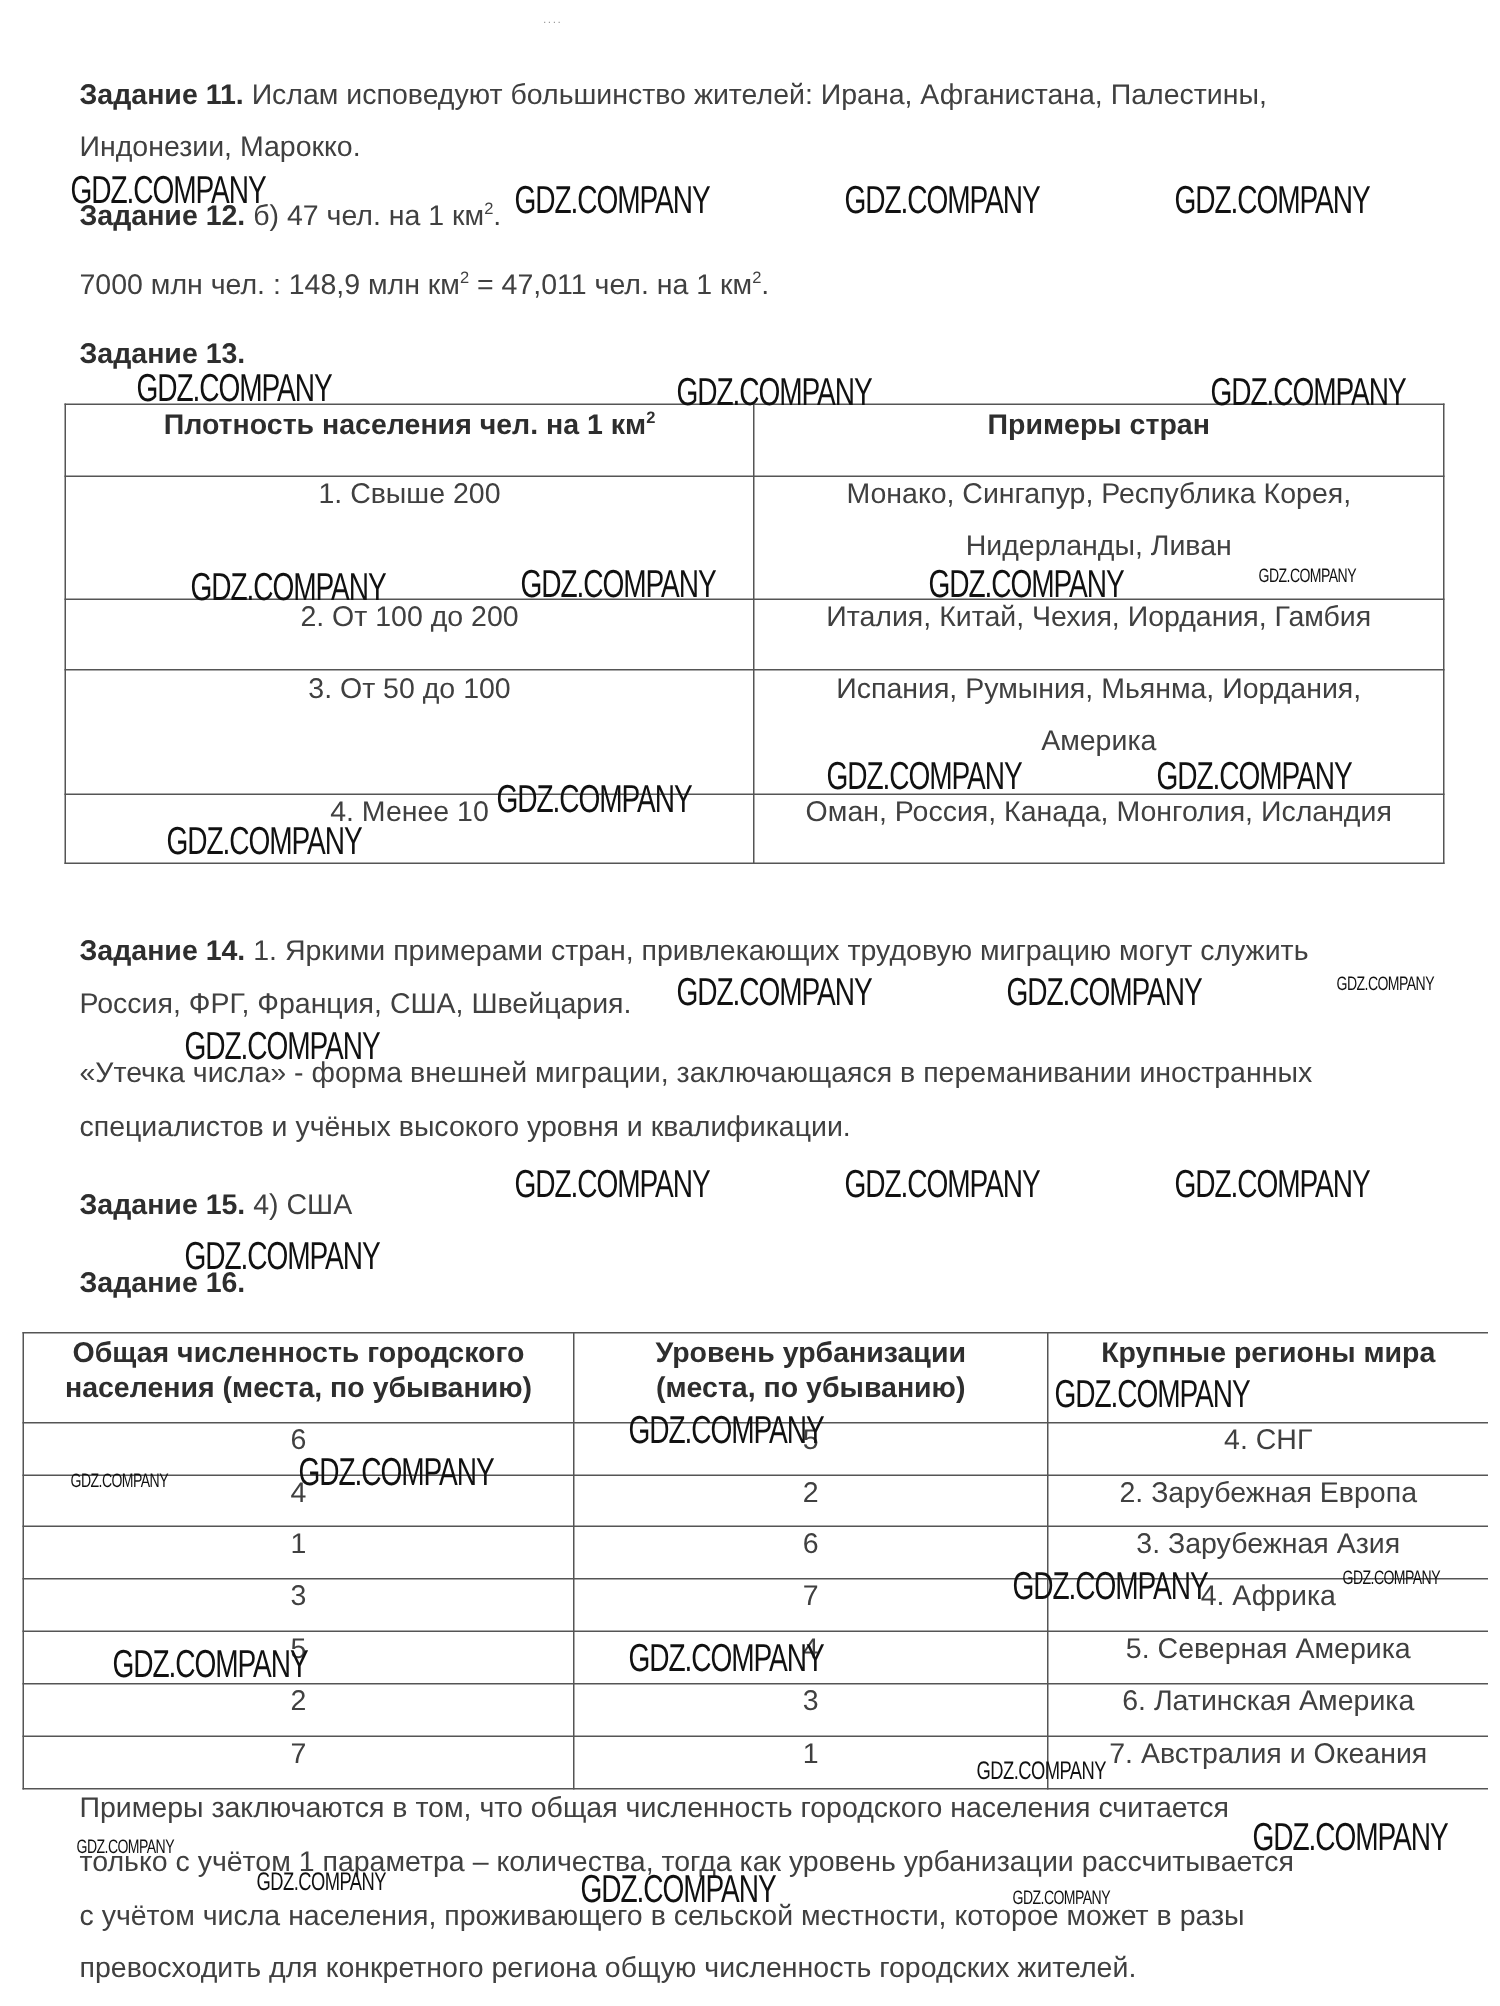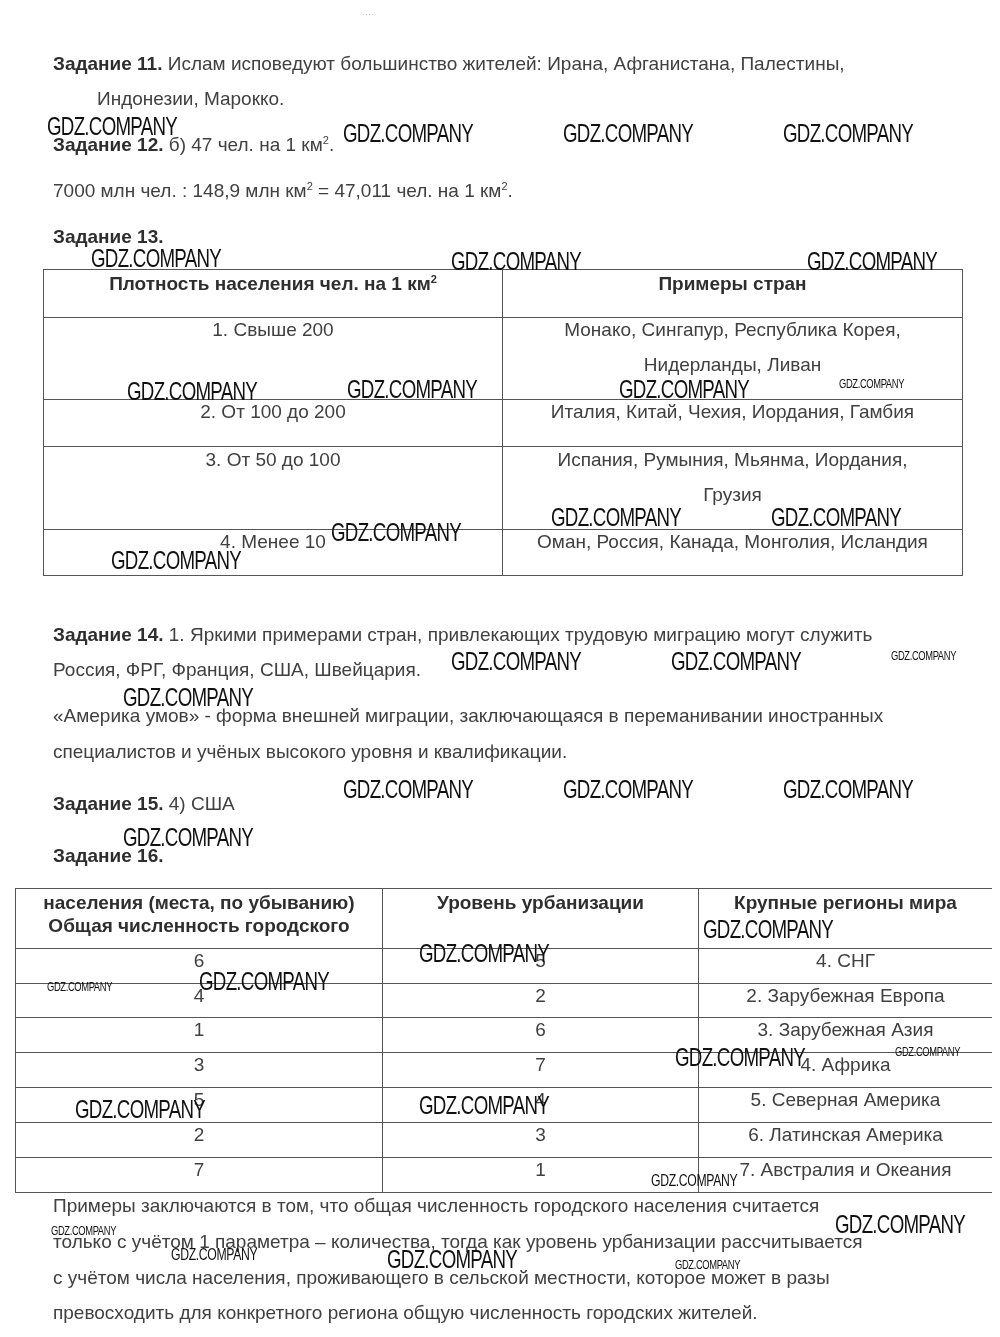--- a/index.html
+++ b/index.html
@@ -25,7 +25,7 @@
   <span class="bold">Задание 11.</span>
   <span>Ислам исповедуют большинство жителей: Ирана, Афганистана, Палестины,</span>
 </div>
-<div class="abs txt" style="left:53px; top:88px;margin-left:44px;">Индонезии, Марокко.</div>
+<div class="abs txt" style="left:53px; top:88px;">Индонезии, Марокко.</div>
 
 <div class="abs txt" style="left:53px; top:134px;">
   <span class="bold">Задание 12.</span>

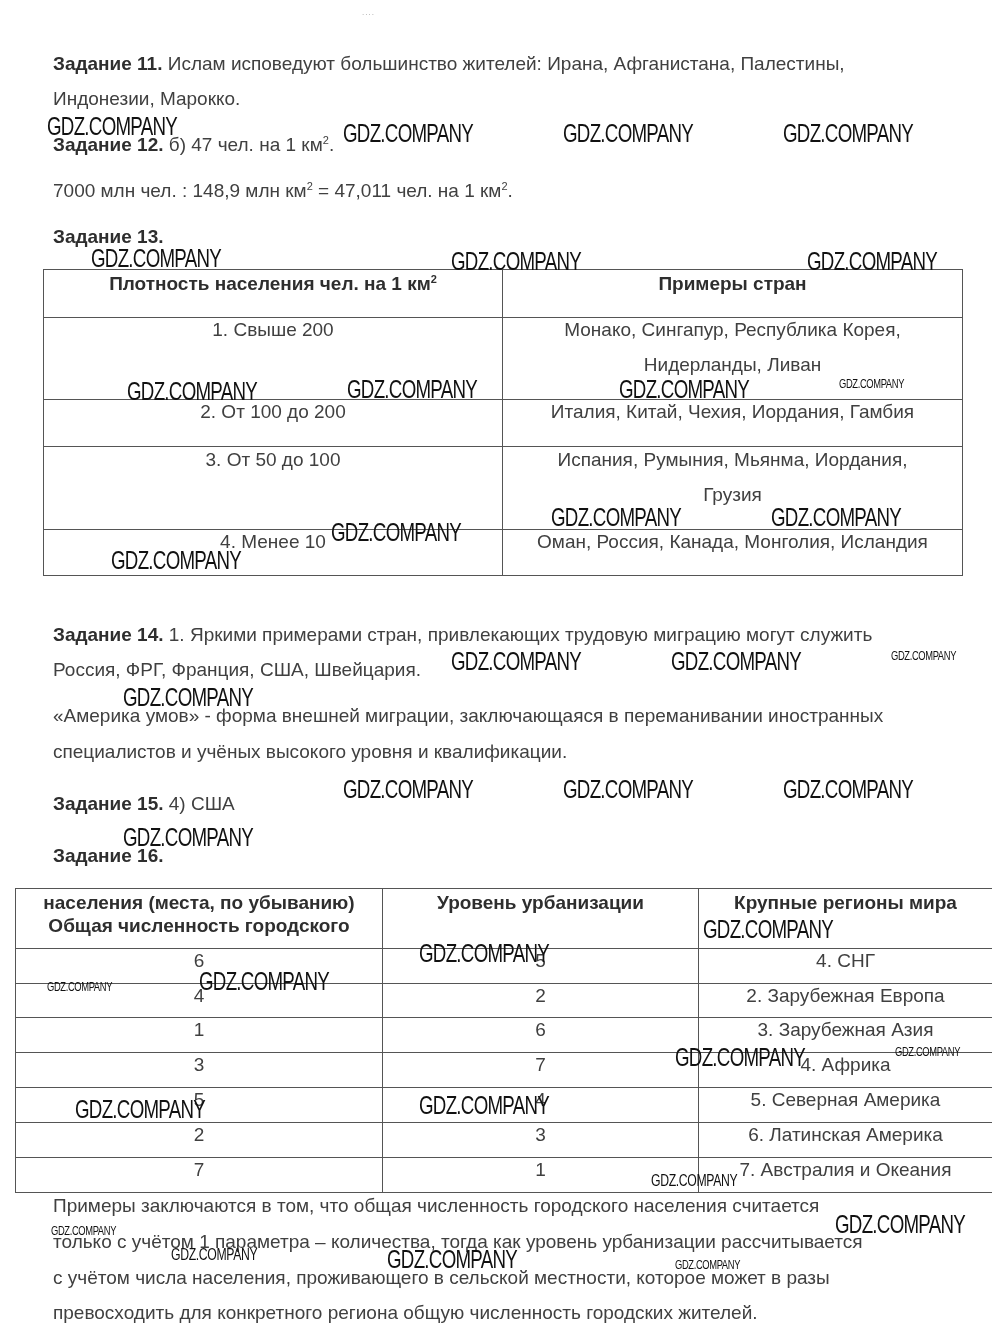--- a/index.html
+++ b/index.html
@@ -63,7 +63,7 @@
 
   <div class="cell-text" style="left:44px; top:442px; width:458px;">3. От 50 до 100</div>
   <div class="cell-text" style="left:503px; top:442px; width:459px;">Испания, Румыния, Мьянма, Иордания,</div>
-  <div class="cell-text" style="left:503px; top:477px; width:459px;">Грузия</div>
+  <div class="cell-text" style="left:503px; top:477px; width:459px;">Америка</div>
 
   <div class="cell-text" style="left:44px; top:524px; width:458px;">4. Менее 10</div>
   <div class="cell-text" style="left:503px; top:524px; width:459px;">Оман, Россия, Канада, Монголия, Исландия</div>

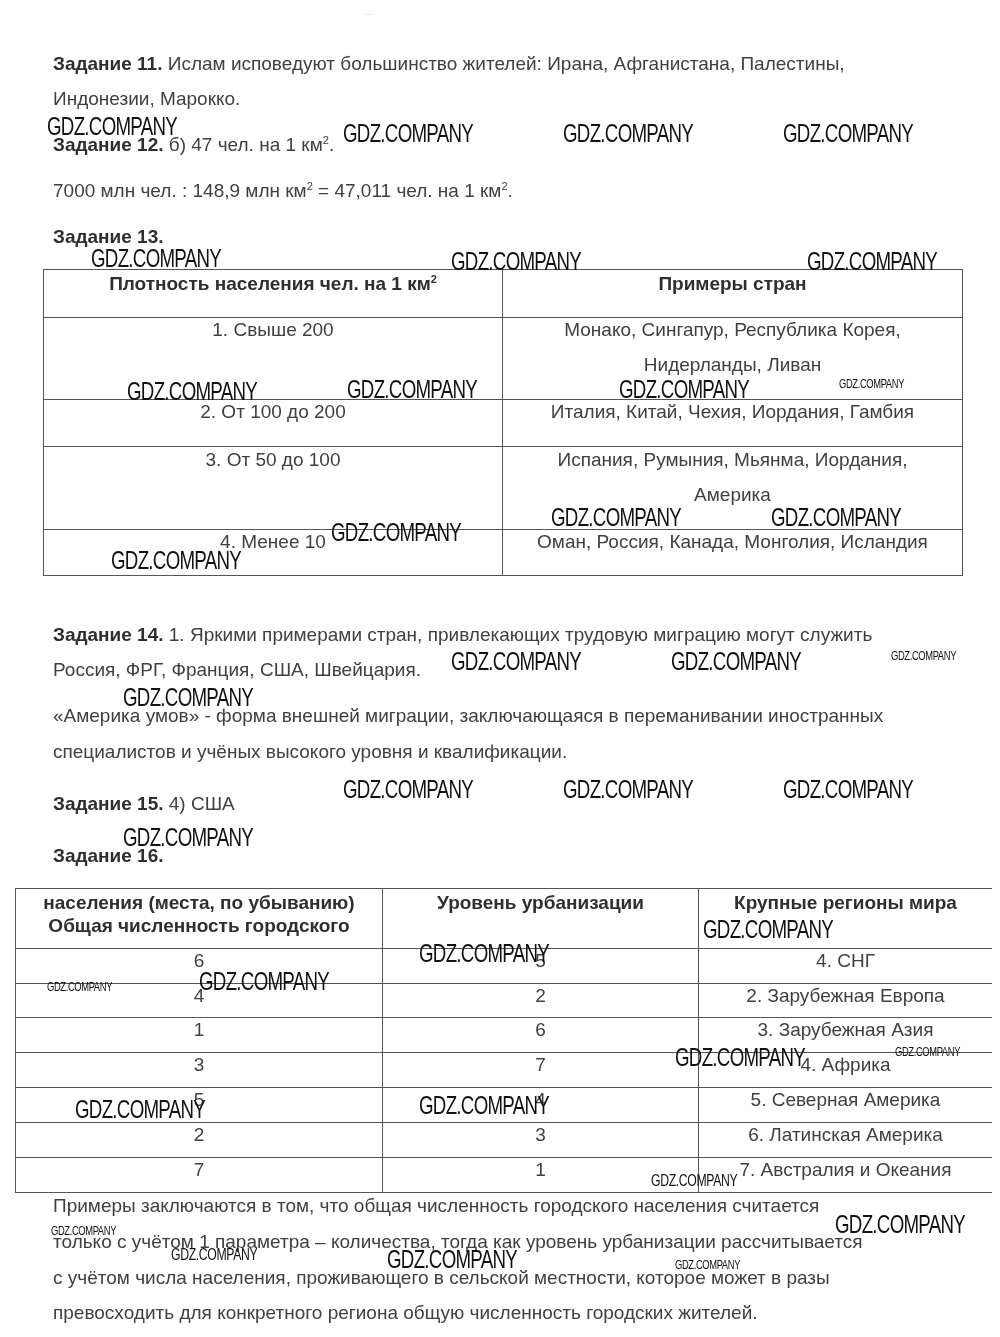--- a/index.html
+++ b/index.html
@@ -74,7 +74,7 @@
   <span>1. Яркими примерами стран, привлекающих трудовую миграцию могут служить</span>
 </div>
 <div class="abs txt" style="left:53px; top:659px;">Россия, ФРГ, Франция, США, Швейцария.</div>
-<div class="abs txt" style="left:53px; top:705px;">«Америка умов» - форма внешней миграции, заключающаяся в переманивании иностранных</div>
+<div class="abs txt" style="left:53px; top:705px;">«Утечка числа» - форма внешней миграции, заключающаяся в переманивании иностранных</div>
 <div class="abs txt" style="left:53px; top:741px;">специалистов и учёных высокого уровня и квалификации.</div>
 
 <div class="abs txt" style="left:53px; top:793px;">

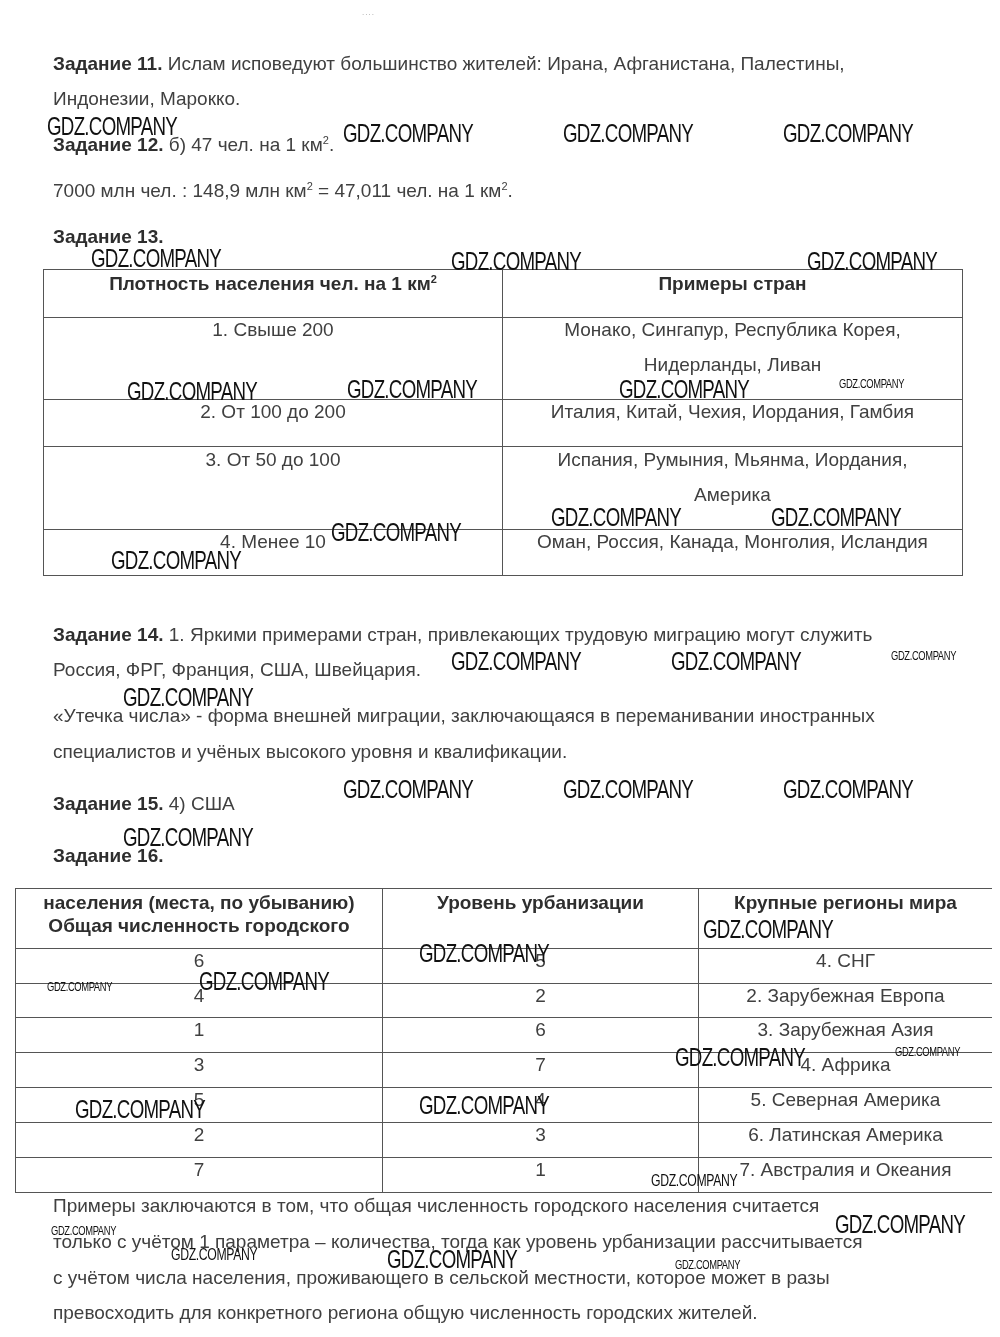--- a/index.html
+++ b/index.html
@@ -101,8 +101,8 @@
   <div class="line" style="left:698px; top:888px; width:1px; height:305px;"></div>
 
   <div class="th-text" style="left:16px; top:891px; width:366px;">
+    <div>Общая численность городского</div>
     <div>населения (места, по убыванию)</div>
-    <div>Общая численность городского</div>
   </div>
   <div class="th-text" style="left:383px; top:891px; width:315px;">
     <div>Уровень урбанизации</div>

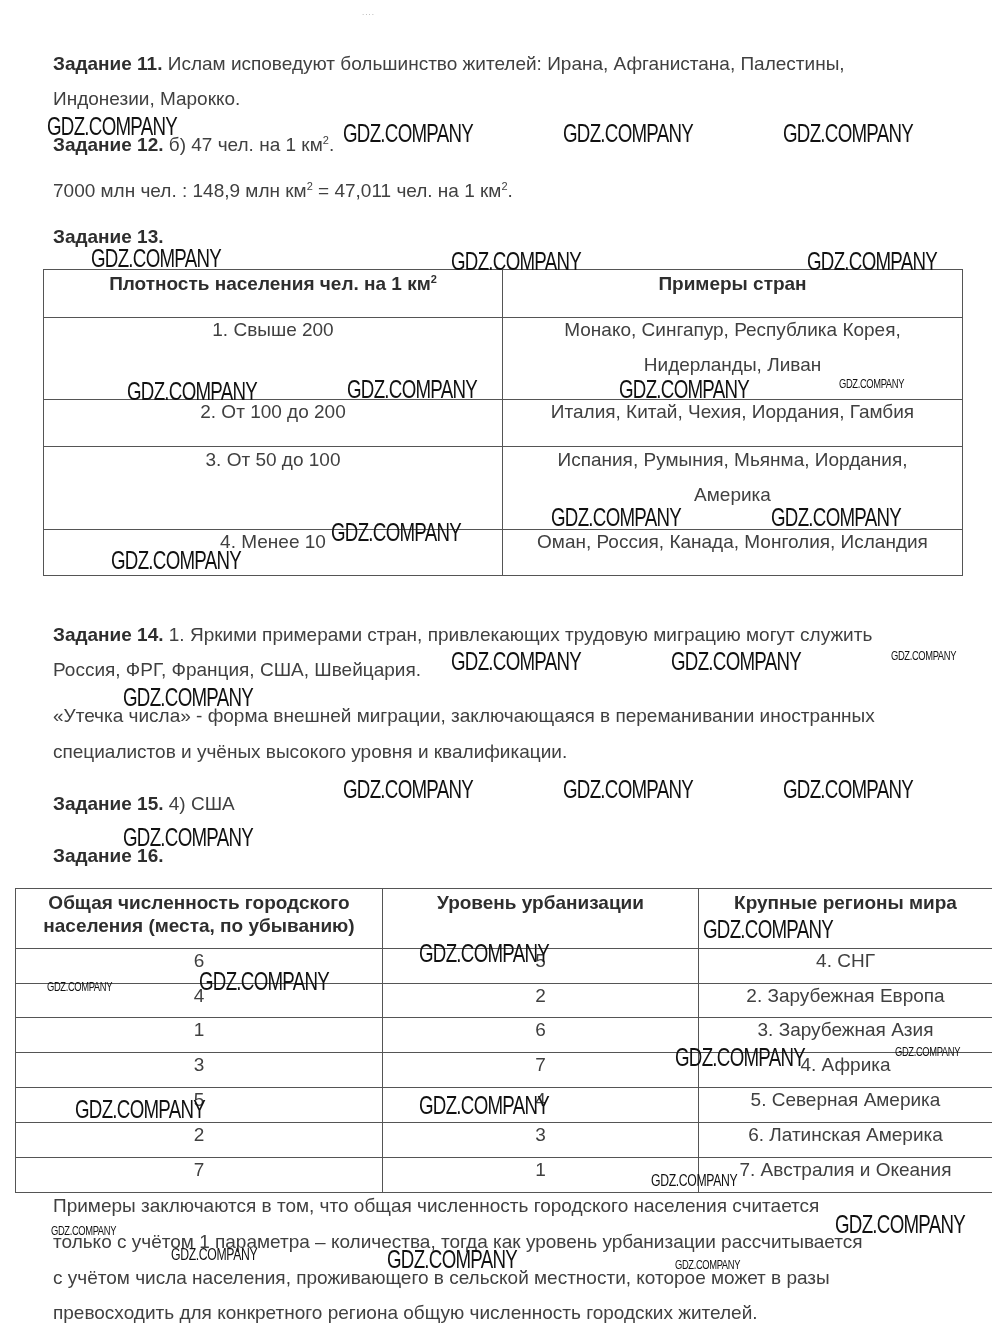--- a/index.html
+++ b/index.html
@@ -106,6 +106,7 @@
   </div>
   <div class="th-text" style="left:383px; top:891px; width:315px;">
     <div>Уровень урбанизации</div>
+    <div>(места, по убыванию)</div>
   </div>
   <div class="th-text" style="left:699px; top:891px; width:293px;">
     <div>Крупные регионы мира</div>

